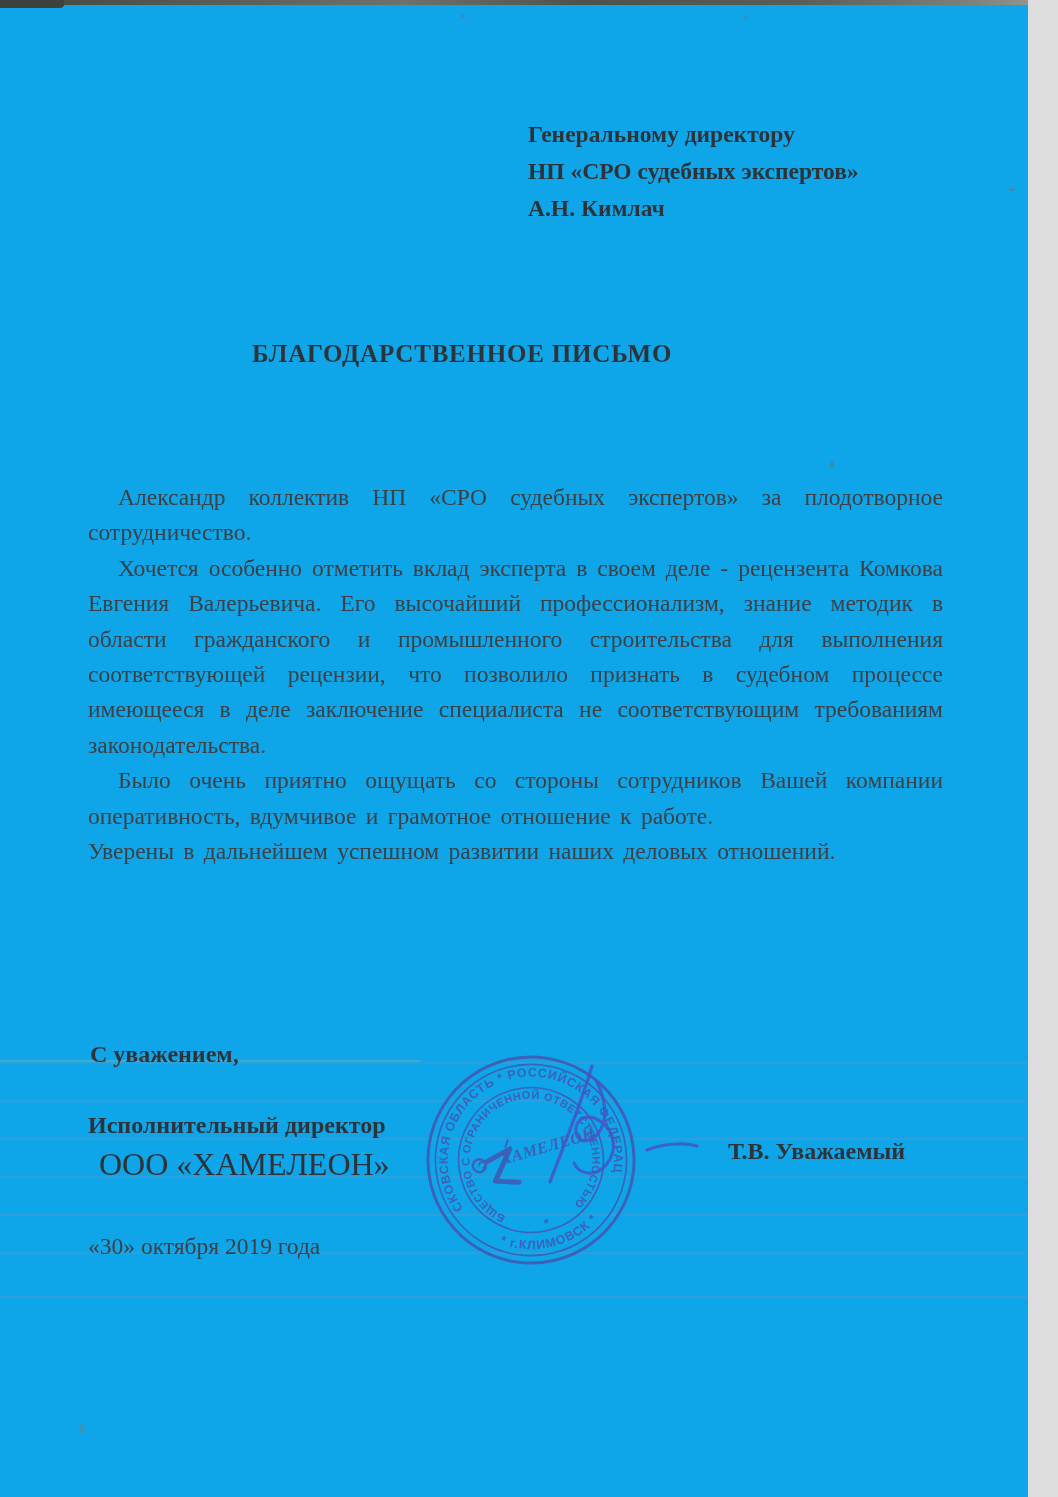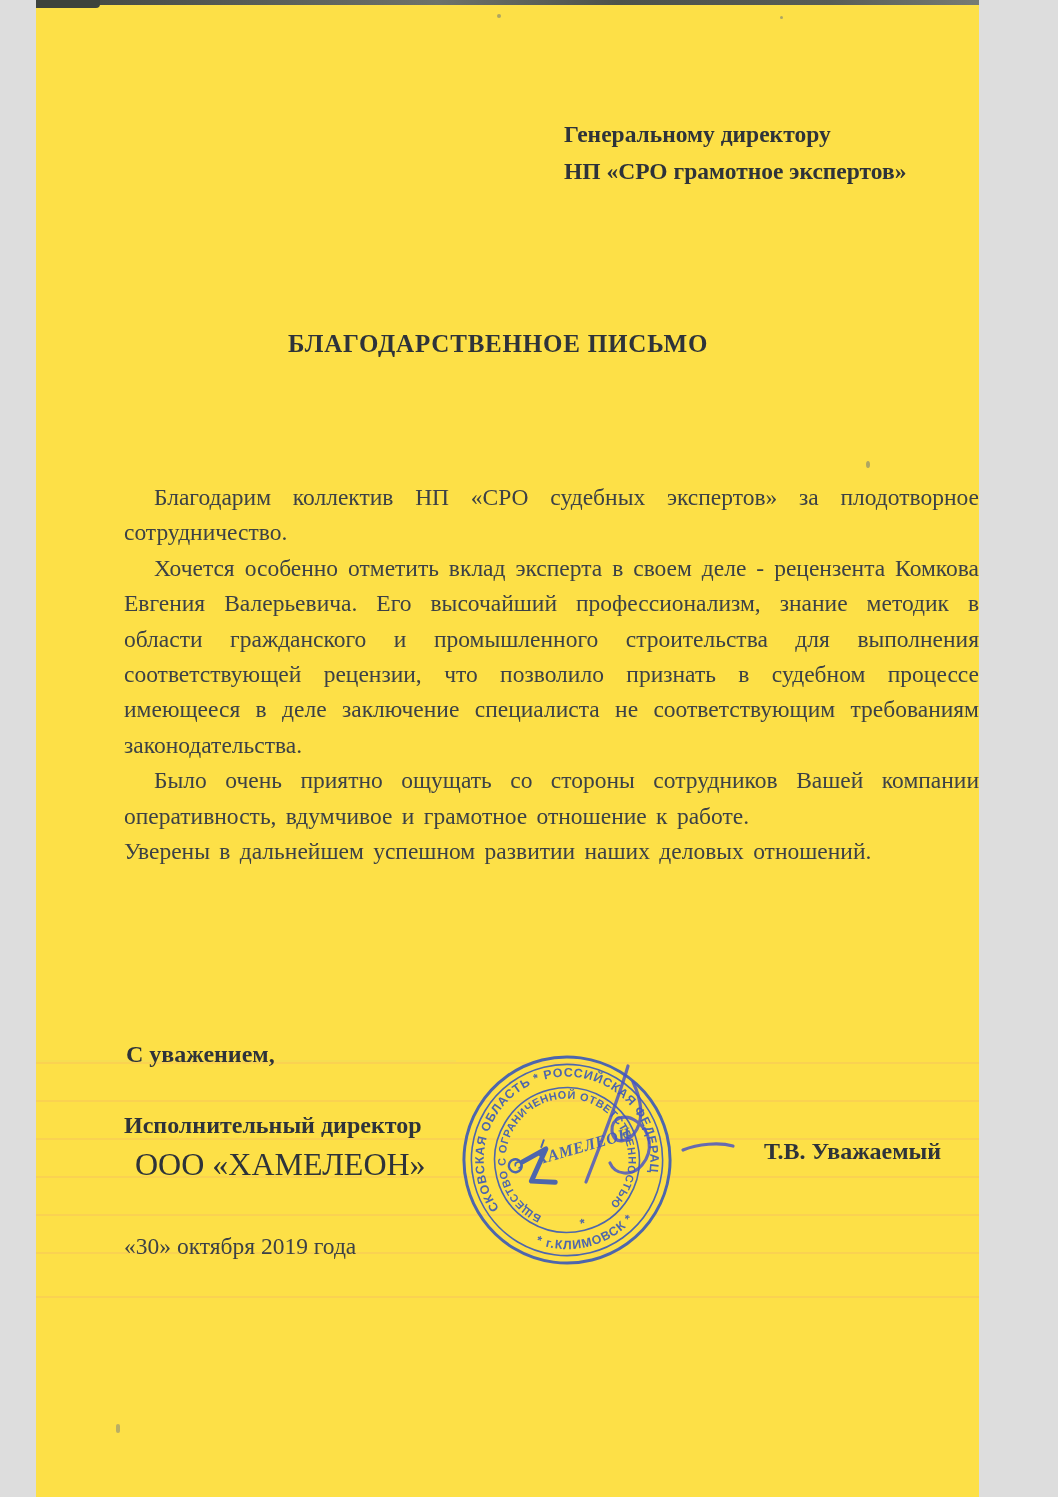--- a/index.html
+++ b/index.html
@@ -5,8 +5,8 @@
   html,body{margin:0;padding:0;}
   body{background:#ddd;}
   .page{
-    position:relative;width:943px;height:1497px;background:#fde047;overflow:hidden;
-    font-family:"Liberation Serif","DejaVu Serif",serif;color:#34383d;margin-left:36px;
+    position:relative;width:1028px;height:1497px;background:#0ea5e9;overflow:hidden;
+    font-family:"Liberation Serif","DejaVu Serif",serif;color:#34383d;
   }
   .abs{position:absolute;}
 

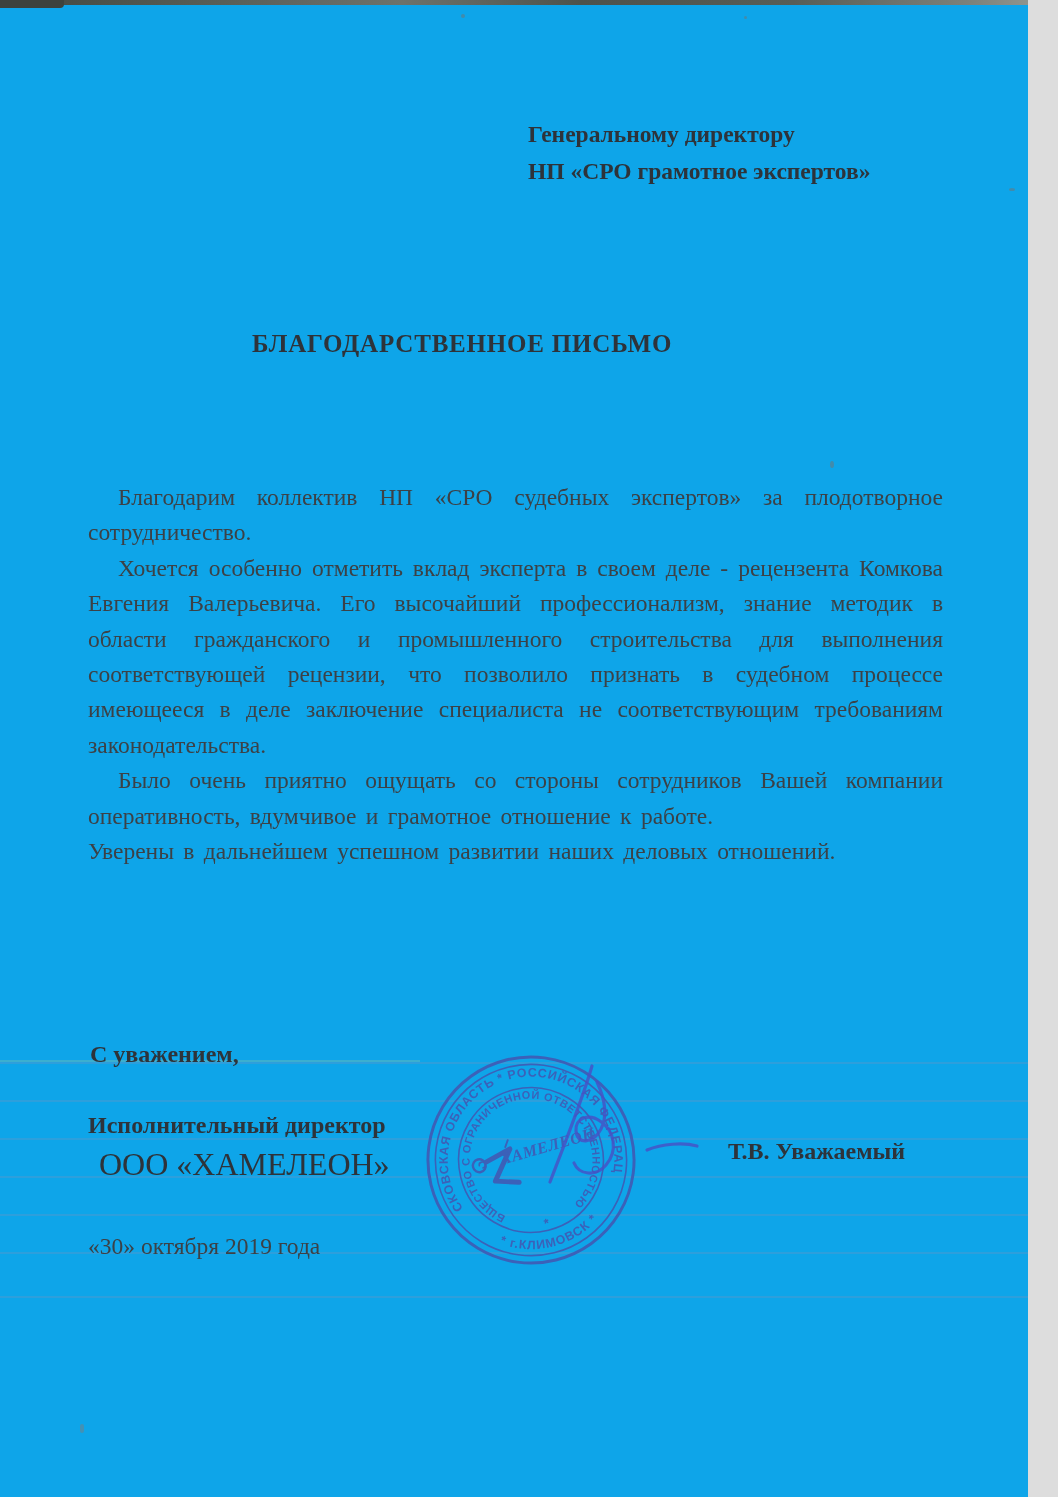--- a/index.html
+++ b/index.html
@@ -66,7 +66,7 @@
 
   <div class="abs recipient">
     <div>Генеральному директору</div>
-    <div>НП «СРО грамотное экспертов»</div>
+    <div>НП «СРО судебных экспертов»</div>
   </div>
 
   <div class="abs title">БЛАГОДАРСТВЕННОЕ ПИСЬМО</div>

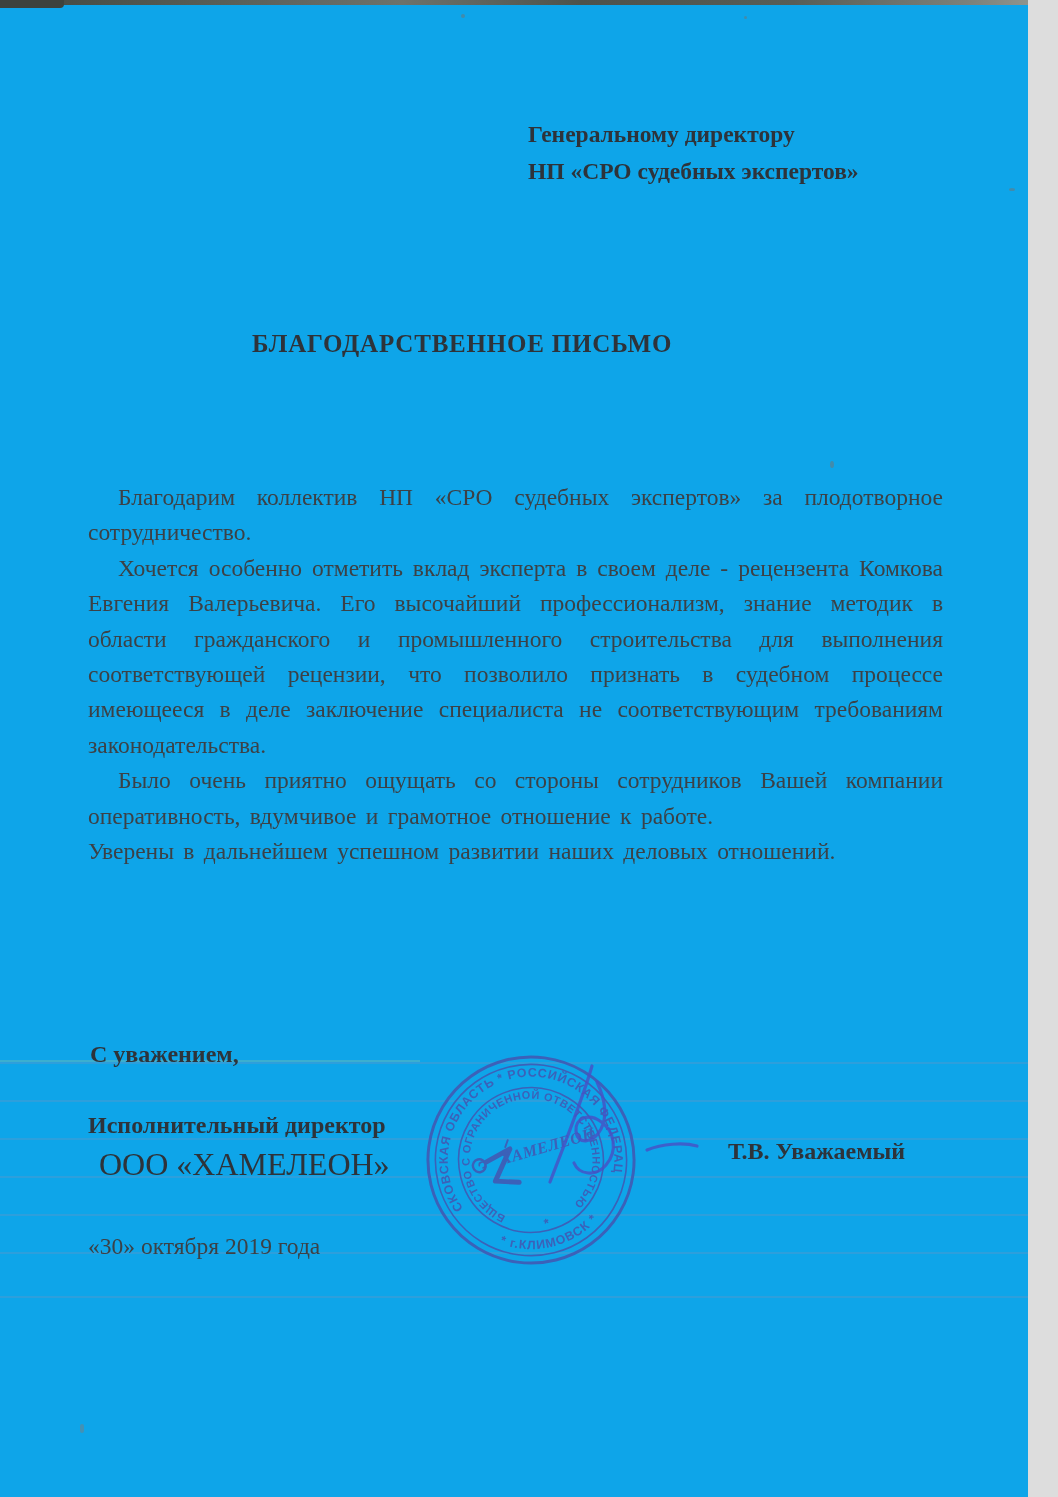--- a/index.html
+++ b/index.html
@@ -67,6 +67,7 @@
   <div class="abs recipient">
     <div>Генеральному директору</div>
     <div>НП «СРО судебных экспертов»</div>
+    <div>А.Н. Кимлач</div>
   </div>
 
   <div class="abs title">БЛАГОДАРСТВЕННОЕ ПИСЬМО</div>

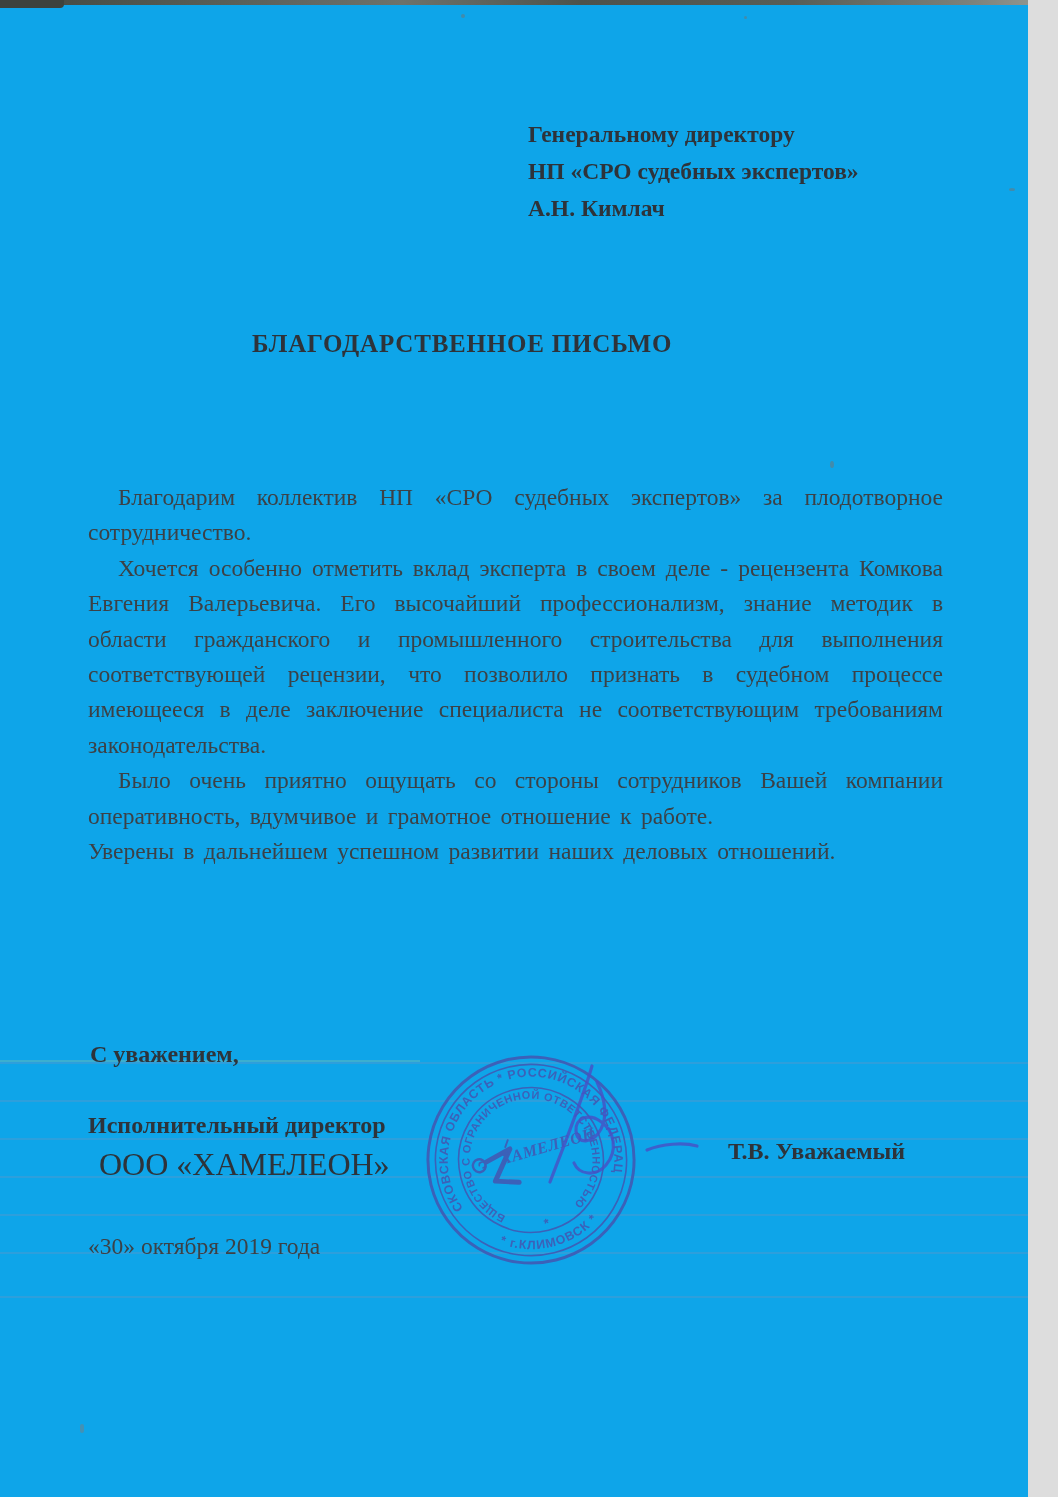--- a/index.html
+++ b/index.html
@@ -24,7 +24,7 @@
 
   
   .recipient{left:528px;top:116px;font-weight:bold;font-size:23.5px;line-height:37px;color:#2e333a;}
-  .title{left:252px;top:330px;font-weight:bold;font-size:25px;letter-spacing:0.8px;color:#2e333a;white-space:nowrap;}
+  .title{left:252px;top:340px;font-weight:bold;font-size:25px;letter-spacing:0.8px;color:#2e333a;white-space:nowrap;}
   .salutation{left:255px;top:421px;font-weight:bold;font-size:24px;color:#2e333a;white-space:nowrap;}
   .body-text{left:88px;top:480px;width:855px;font-size:23.5px;line-height:35.4px;text-align:justify;color:#3c4146;}
   .body-text p{margin:0;text-indent:30px;word-spacing:3.5px;}

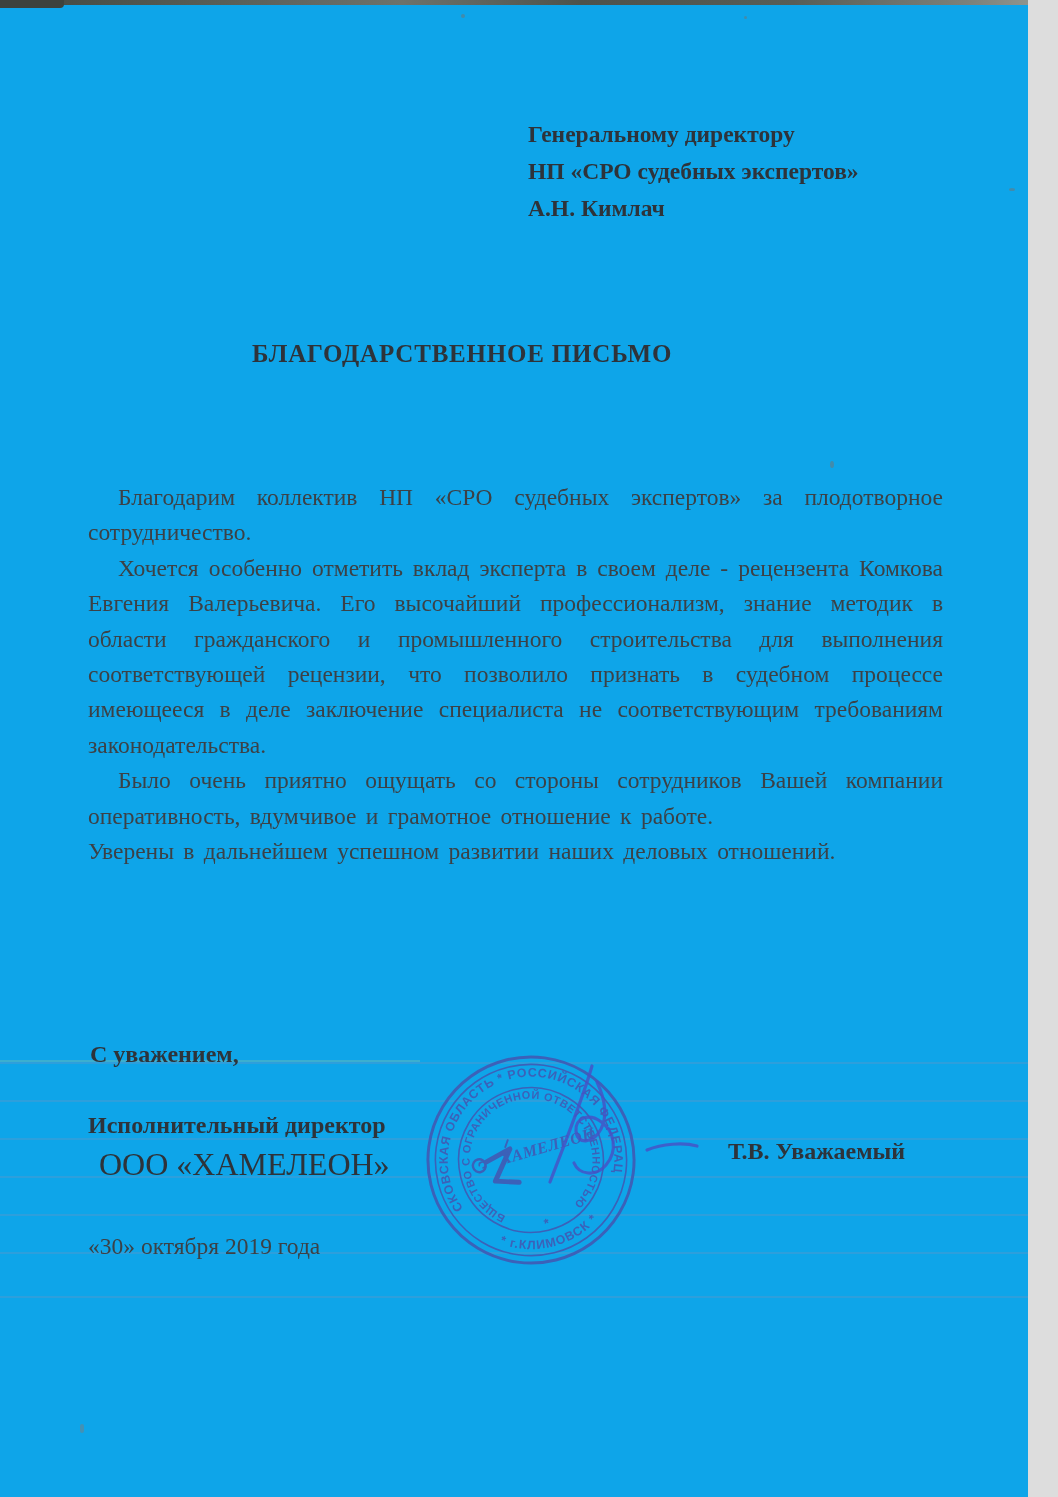--- a/index.html
+++ b/index.html
@@ -73,7 +73,7 @@
   <div class="abs title">БЛАГОДАРСТВЕННОЕ ПИСЬМО</div>
 
   <div class="abs body-text">
-    <p>Благодарим коллектив НП «СРО судебных экспертов» за плодотворное сотрудничество.</p>
+    <p>Александр коллектив НП «СРО судебных экспертов» за плодотворное сотрудничество.</p>
     <p>Хочется особенно отметить вклад эксперта в своем деле - рецензента Комкова Евгения Валерьевича. Его высочайший профессионализм, знание методик в области гражданского и промышленного строительства для выполнения соответствующей рецензии, что позволило признать в судебном процессе имеющееся в деле заключение специалиста не соответствующим требованиям законодательства.</p>
     <p>Было очень приятно ощущать со стороны сотрудников Вашей компании оперативность, вдумчивое и грамотное отношение к работе.</p>
     <p class="no-indent">Уверены в дальнейшем успешном развитии наших деловых отношений.</p>

